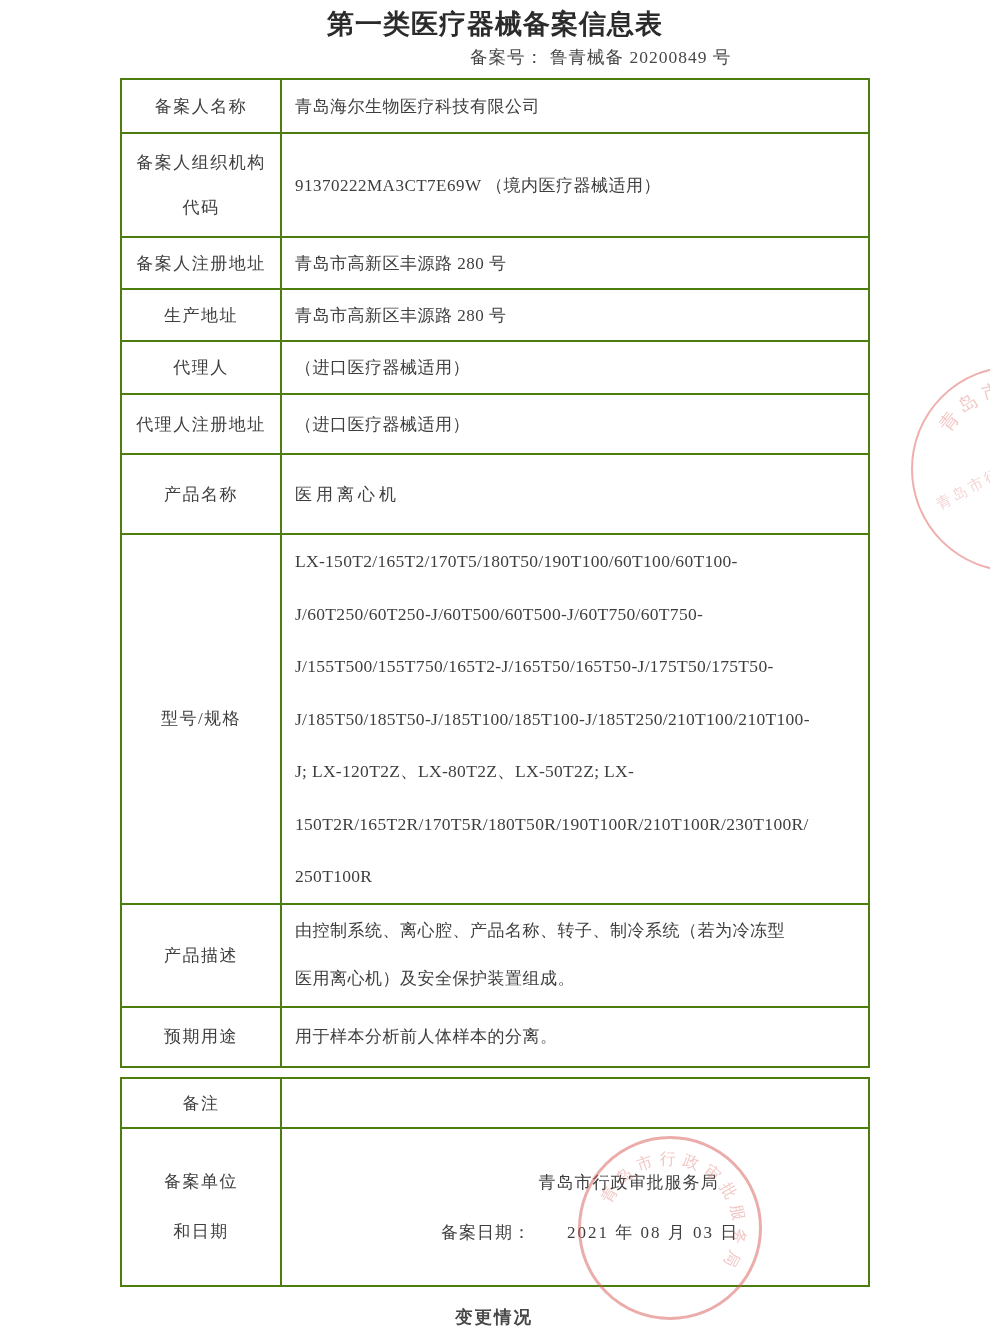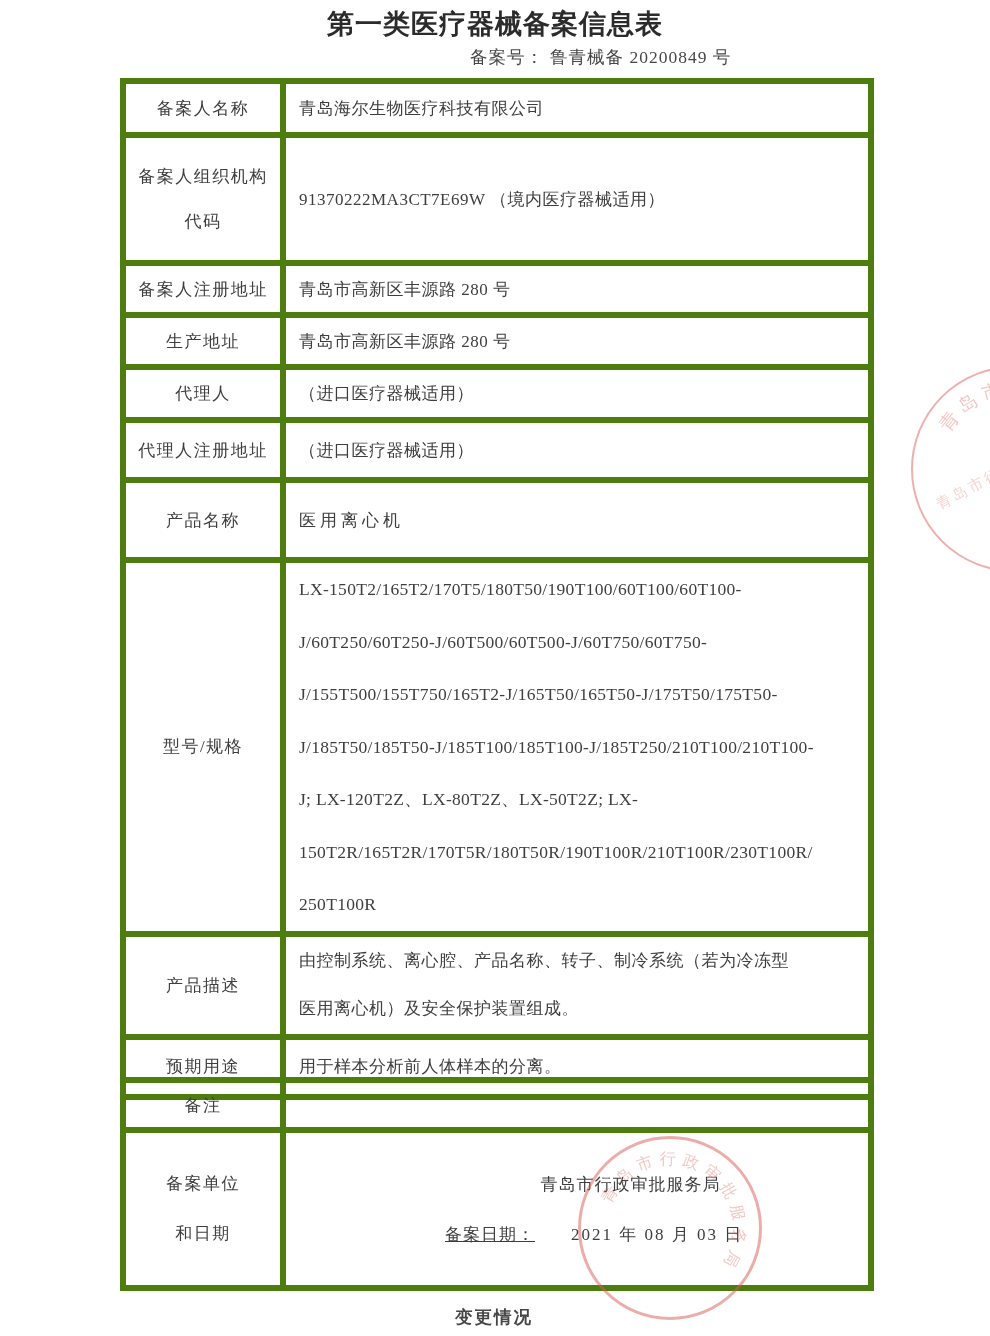--- a/index.html
+++ b/index.html
@@ -30,7 +30,7 @@
   table.info-table  { top:78px; }
   table.remark-table{ top:1077px; }
   td {
-    border:6px solid #4d7c0f;
+    border:2px solid #4d7c0f;
     font-size:17px; vertical-align:middle;
     white-space:pre-line; color:#3e3e3e;
   }

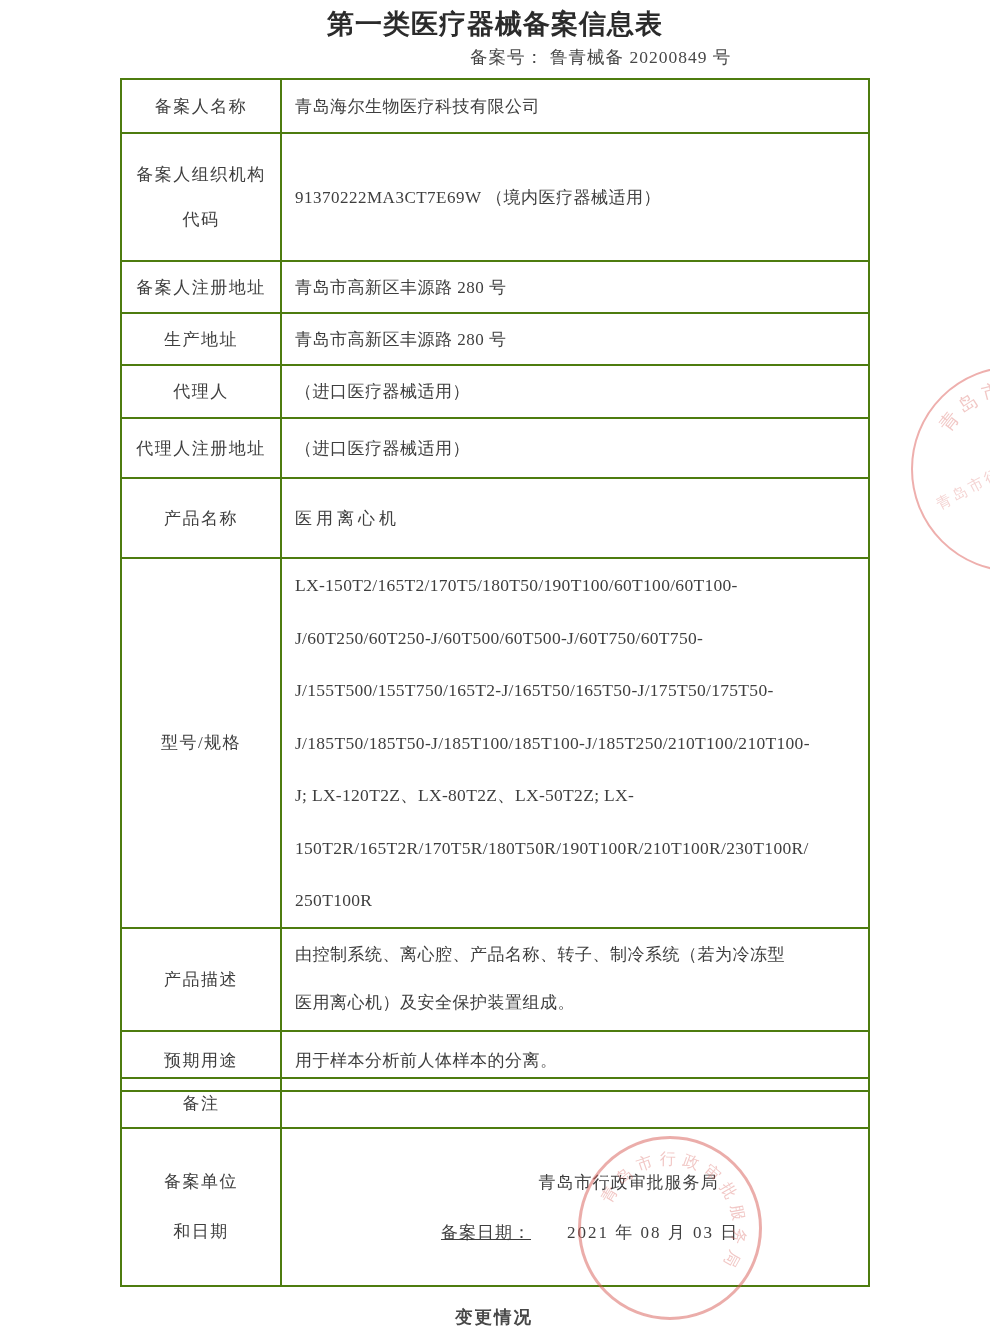--- a/index.html
+++ b/index.html
@@ -38,7 +38,7 @@
   td.val { padding-left:13px; letter-spacing:0.5px; }
 
   tr.row-name     { height:54px; }
-  tr.row-orgcode  { height:128px; }
+  tr.row-orgcode  { height:104px; }
   tr.row-regaddr  { height:52px; }
   tr.row-prodaddr { height:52px; }
   tr.row-agent    { height:53px;margin-top:38px; }

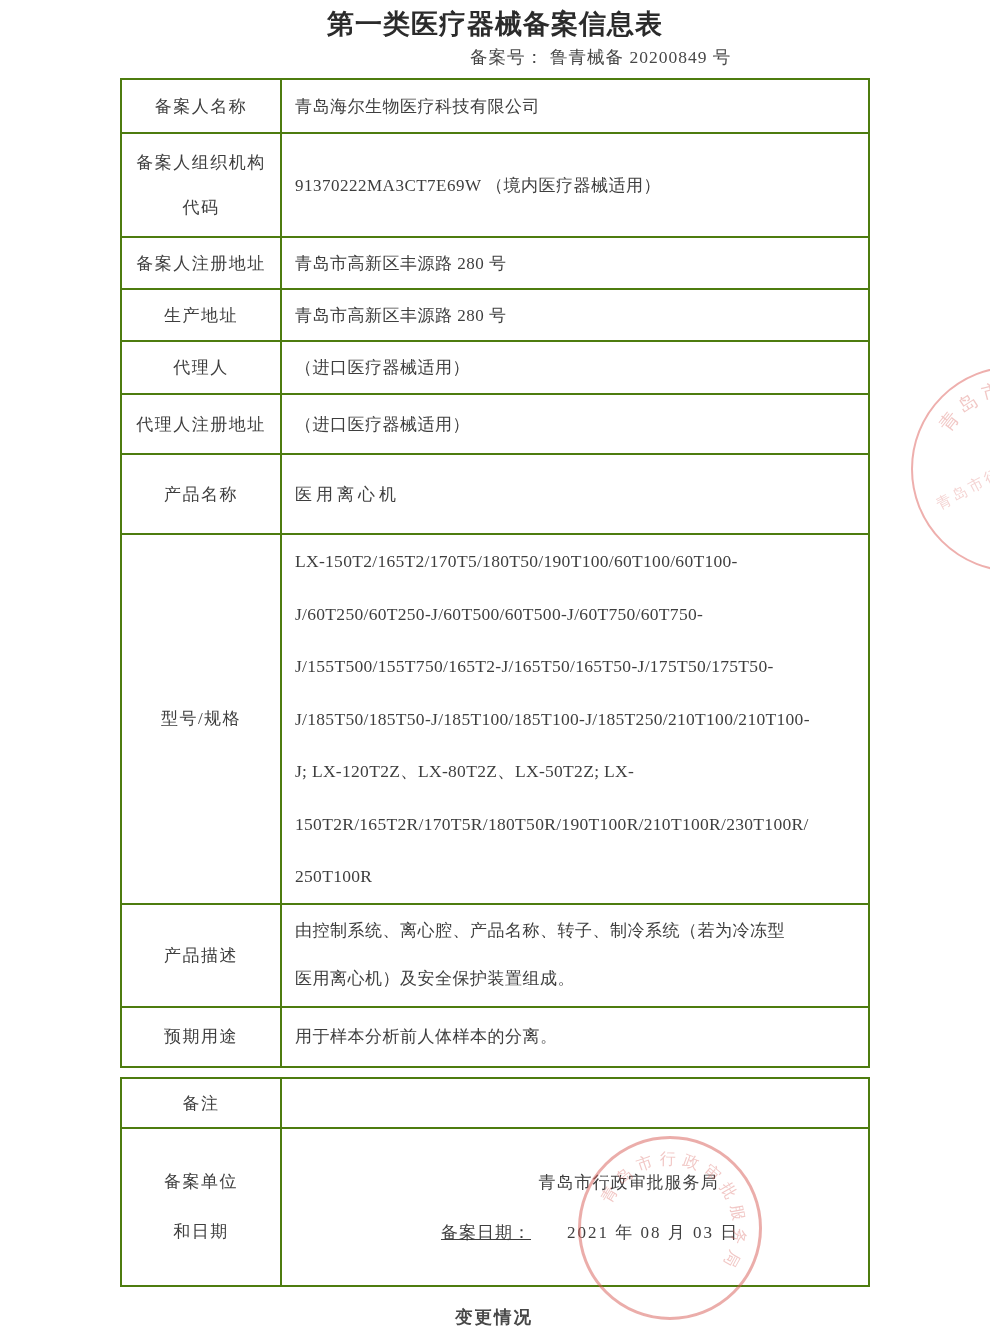--- a/index.html
+++ b/index.html
@@ -59,7 +59,7 @@
   .filing-cell { display:flex; flex-direction:column; justify-content:center; gap:27px; }
   .filing-org  { text-align:center; padding-left:94px; letter-spacing:1px; }
   .filing-date-line { display:flex; margin-left:146px; white-space:nowrap; }
-  .filing-date-label { letter-spacing:1px;text-decoration:underline; }
+  .filing-date-label { letter-spacing:1px; }
   .filing-date-value { margin-left:36px; letter-spacing:2px; }
 
   .doc-footer {

